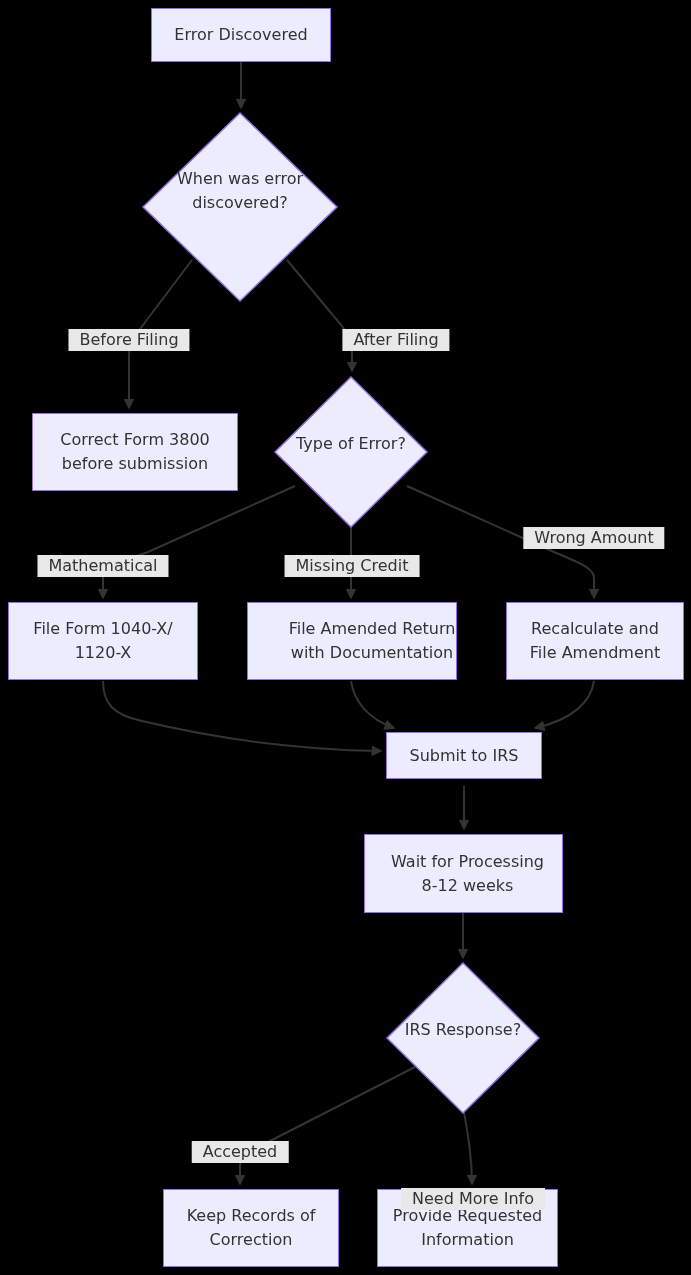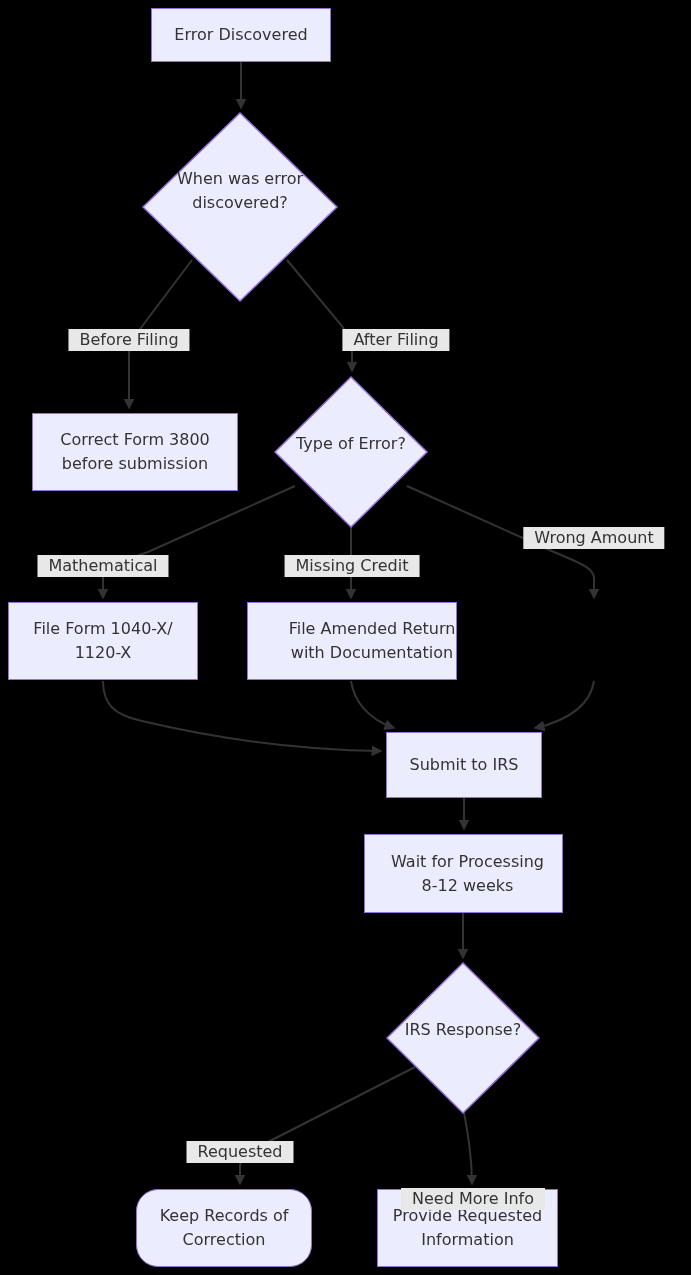--- a/index.html
+++ b/index.html
@@ -127,6 +127,9 @@
     <span class="w170">File Amended Return with Documentation</span>
   </div>
 
+  <div class="node" style="left:506px; top:602px; width:178px; height:78px;">
+    <span class="w135">Recalculate and File Amendment</span>
+  </div>
 
   <div class="node" style="left:386px; top:732px; width:156px; height:66px;">
     <span>Submit to IRS</span>

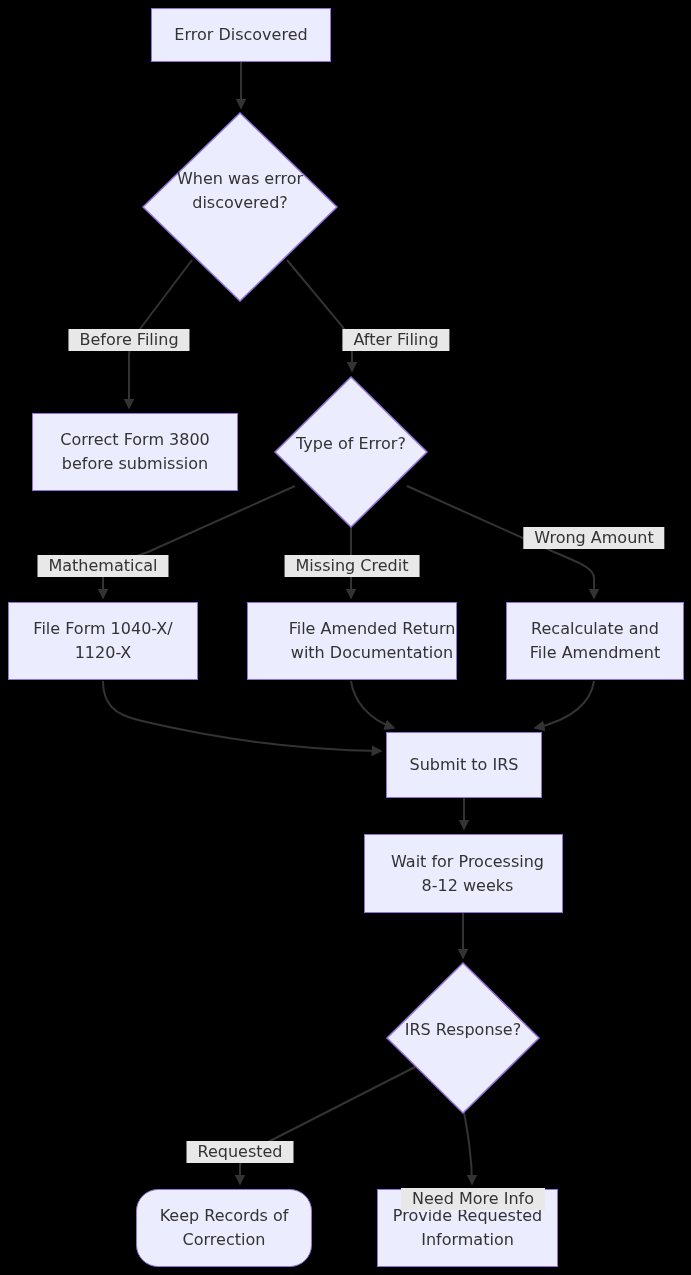--- a/index.html
+++ b/index.html
@@ -131,7 +131,7 @@
     <span class="w135">Recalculate and File Amendment</span>
   </div>
 
-  <div class="node" style="left:386px; top:732px; width:156px; height:66px;">
+  <div class="node" style="left:386px; top:732px; width:156px; height:47px;">
     <span>Submit to IRS</span>
   </div>
 

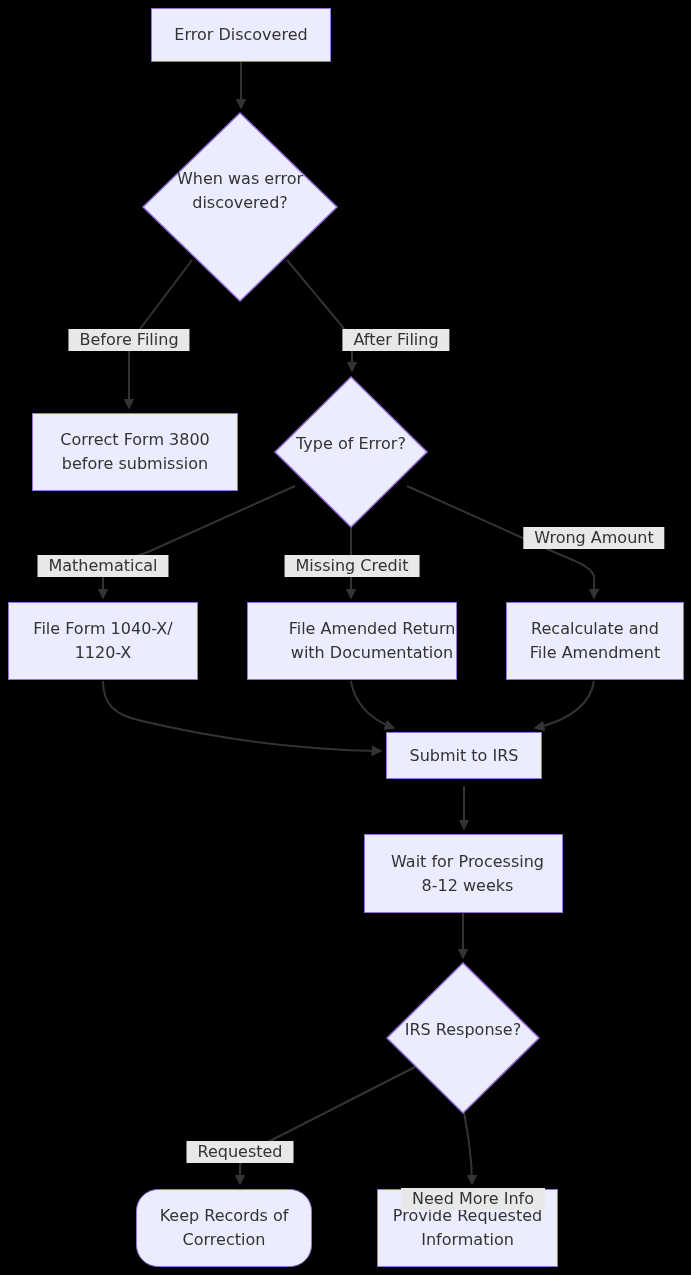--- a/index.html
+++ b/index.html
@@ -164,7 +164,7 @@
   <div class="edge-label" style="left:103px; top:566px;">Mathematical</div>
   <div class="edge-label" style="left:352px; top:566px;">Missing Credit</div>
   <div class="edge-label" style="left:594px; top:538px;">Wrong Amount</div>
-  <div class="edge-label" style="left:240px; top:1152px;">Requested</div>
+  <div class="edge-label" style="left:240px; top:1152px;">Accepted</div>
   <div class="edge-label" style="left:473px; top:1152px;margin-top:47px;">Need More Info</div>
 
 </div>

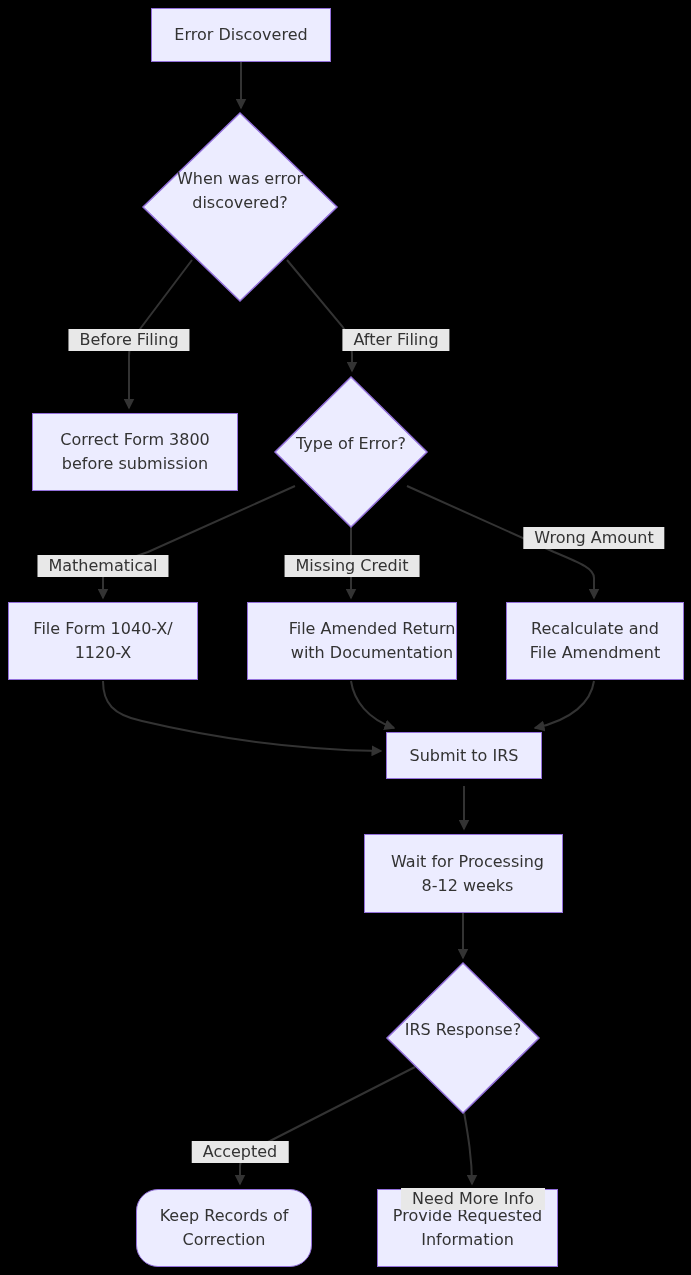--- a/index.html
+++ b/index.html
@@ -139,7 +139,7 @@
     <span class="w165">Wait for Processing 8-12 weeks</span>
   </div>
 
-  <div class="node" style="left:136px; top:1189px; width:176px; height:78px;border-radius:22px;">
+  <div class="node" style="left:163px; top:1189px; width:176px; height:78px;">
     <span class="w130">Keep Records of Correction</span>
   </div>
 

